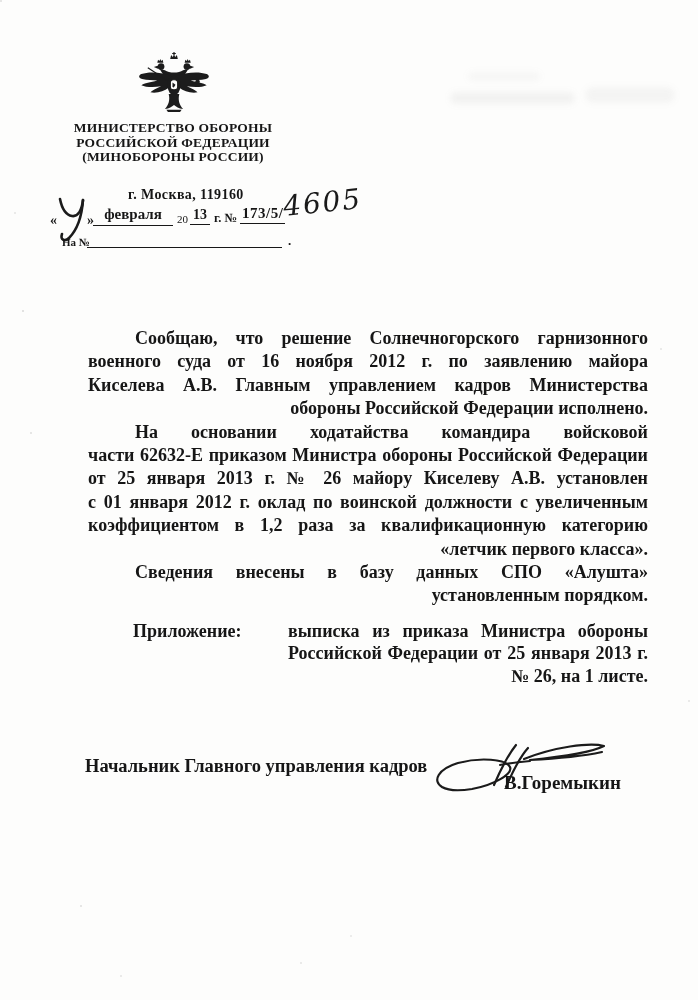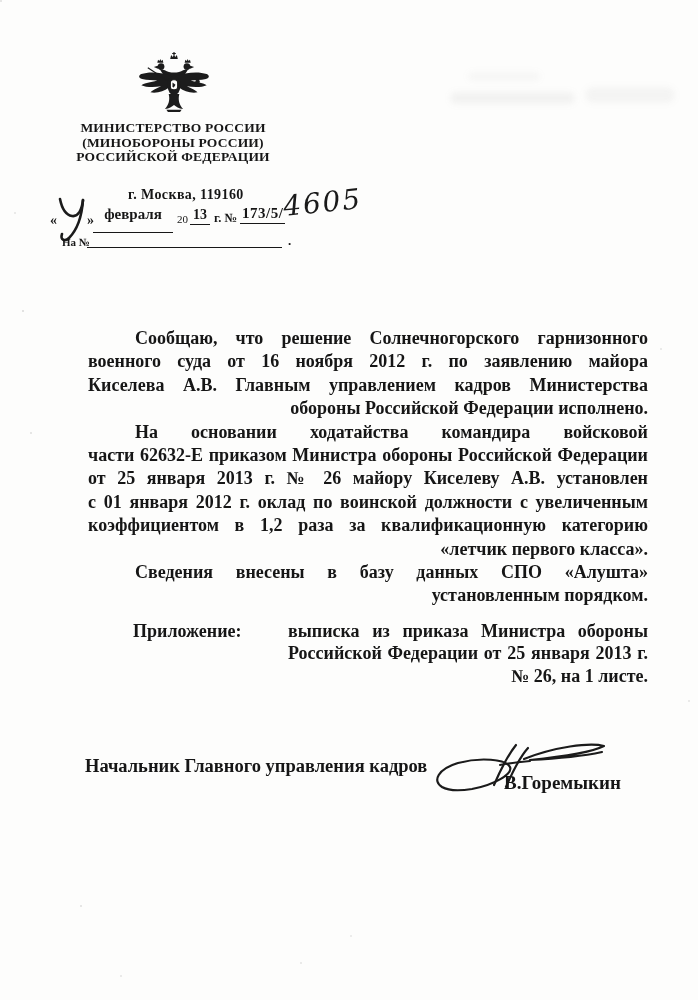--- a/index.html
+++ b/index.html
@@ -116,7 +116,7 @@
   </svg>
 
   <div class="org">
-    <div>МИНИСТЕРСТВО РОССИИ</div>
+    <div>МИНИСТЕРСТВО ОБОРОНЫ</div>
     <div>(МИНОБОРОНЫ РОССИИ)</div>
     <div>РОССИЙСКОЙ ФЕДЕРАЦИИ</div>
   </div>

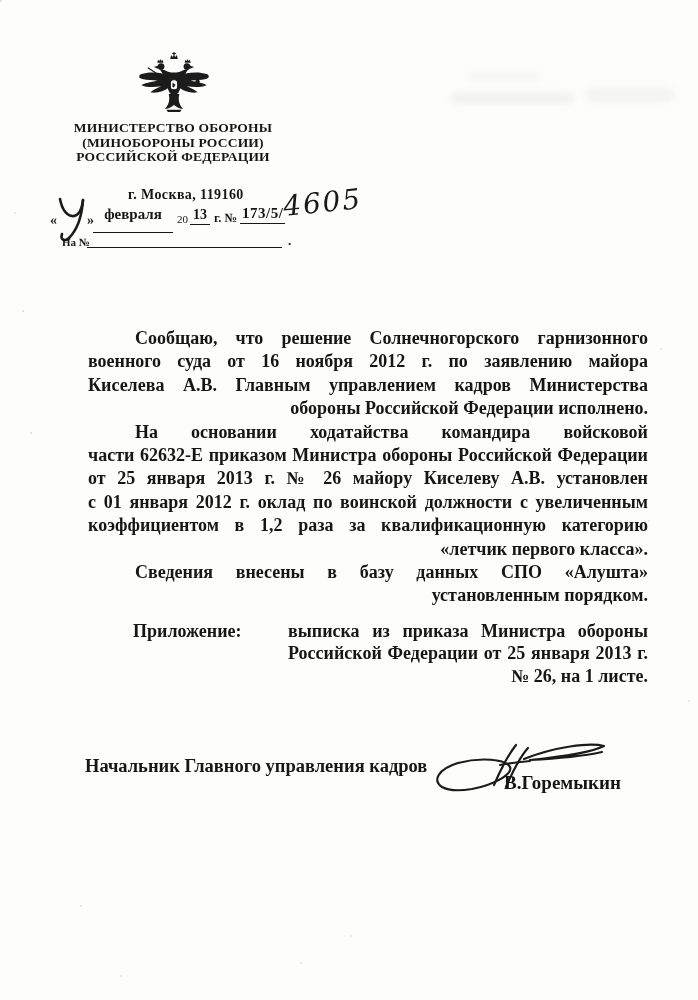--- a/index.html
+++ b/index.html
@@ -117,8 +117,8 @@
 
   <div class="org">
     <div>МИНИСТЕРСТВО ОБОРОНЫ</div>
+    <div>РОССИЙСКОЙ ФЕДЕРАЦИИ</div>
     <div>(МИНОБОРОНЫ РОССИИ)</div>
-    <div>РОССИЙСКОЙ ФЕДЕРАЦИИ</div>
   </div>
 
   <div class="addr">г. Москва,  119160</div>

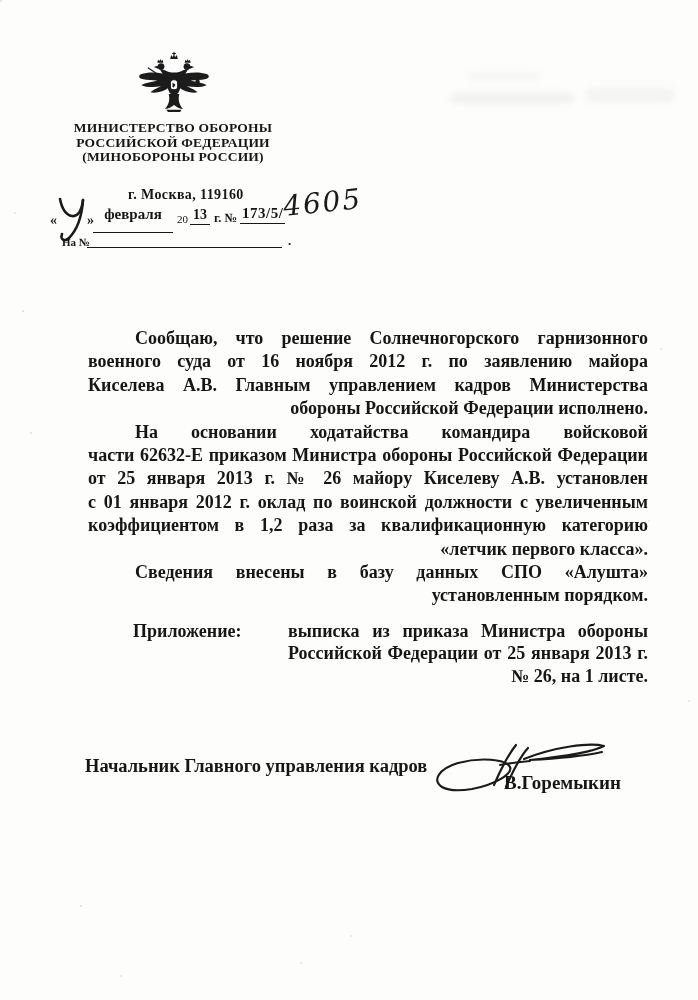--- a/index.html
+++ b/index.html
@@ -21,7 +21,7 @@
   .qc{position:absolute;left:87px;top:213px;font-size:14px;font-weight:700;}
   .month{
     position:absolute;left:93px;top:206px;width:80px;text-align:center;
-    font-size:15px;font-weight:700;border-bottom:1.8px solid #181818;padding-bottom:9px;
+    font-size:15px;font-weight:700;border-bottom:1.8px solid #181818;padding-bottom:2px;
   }
   .century{position:absolute;left:177px;top:213px;font-size:11px;font-weight:400;}
   .year{

